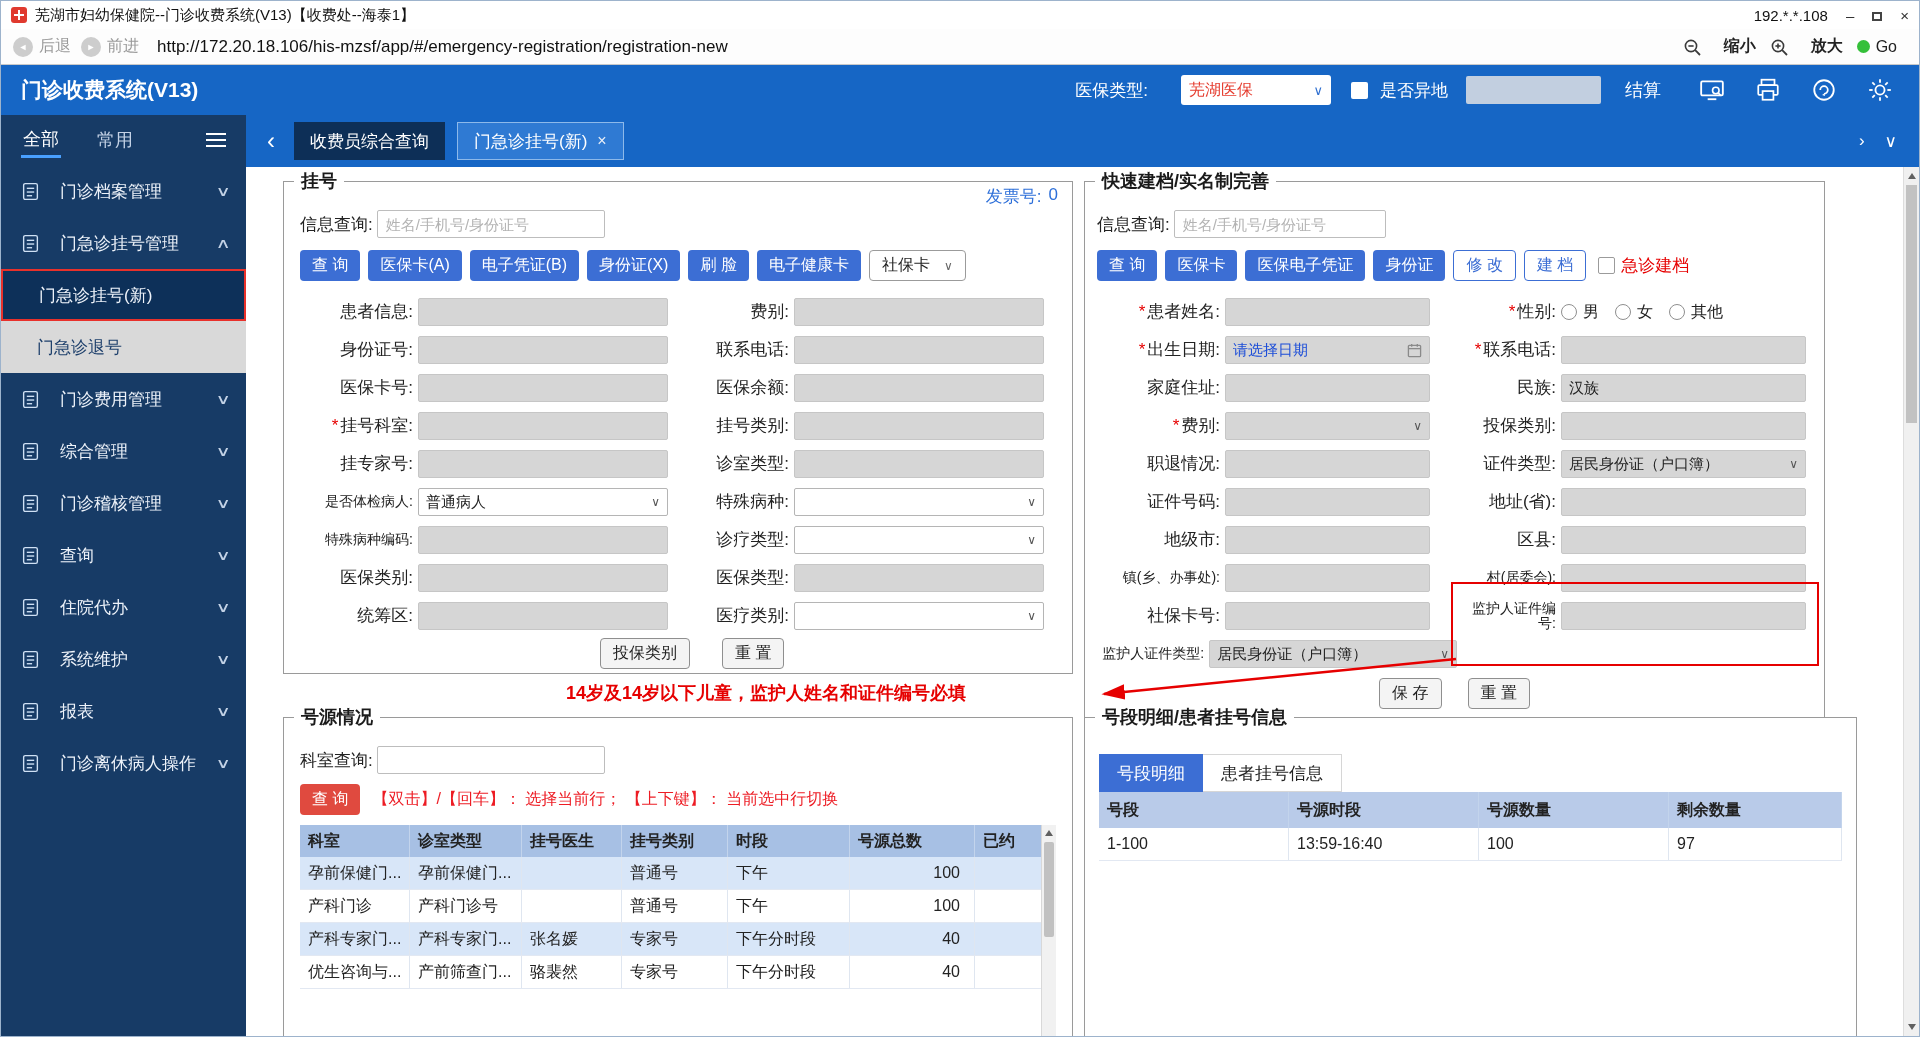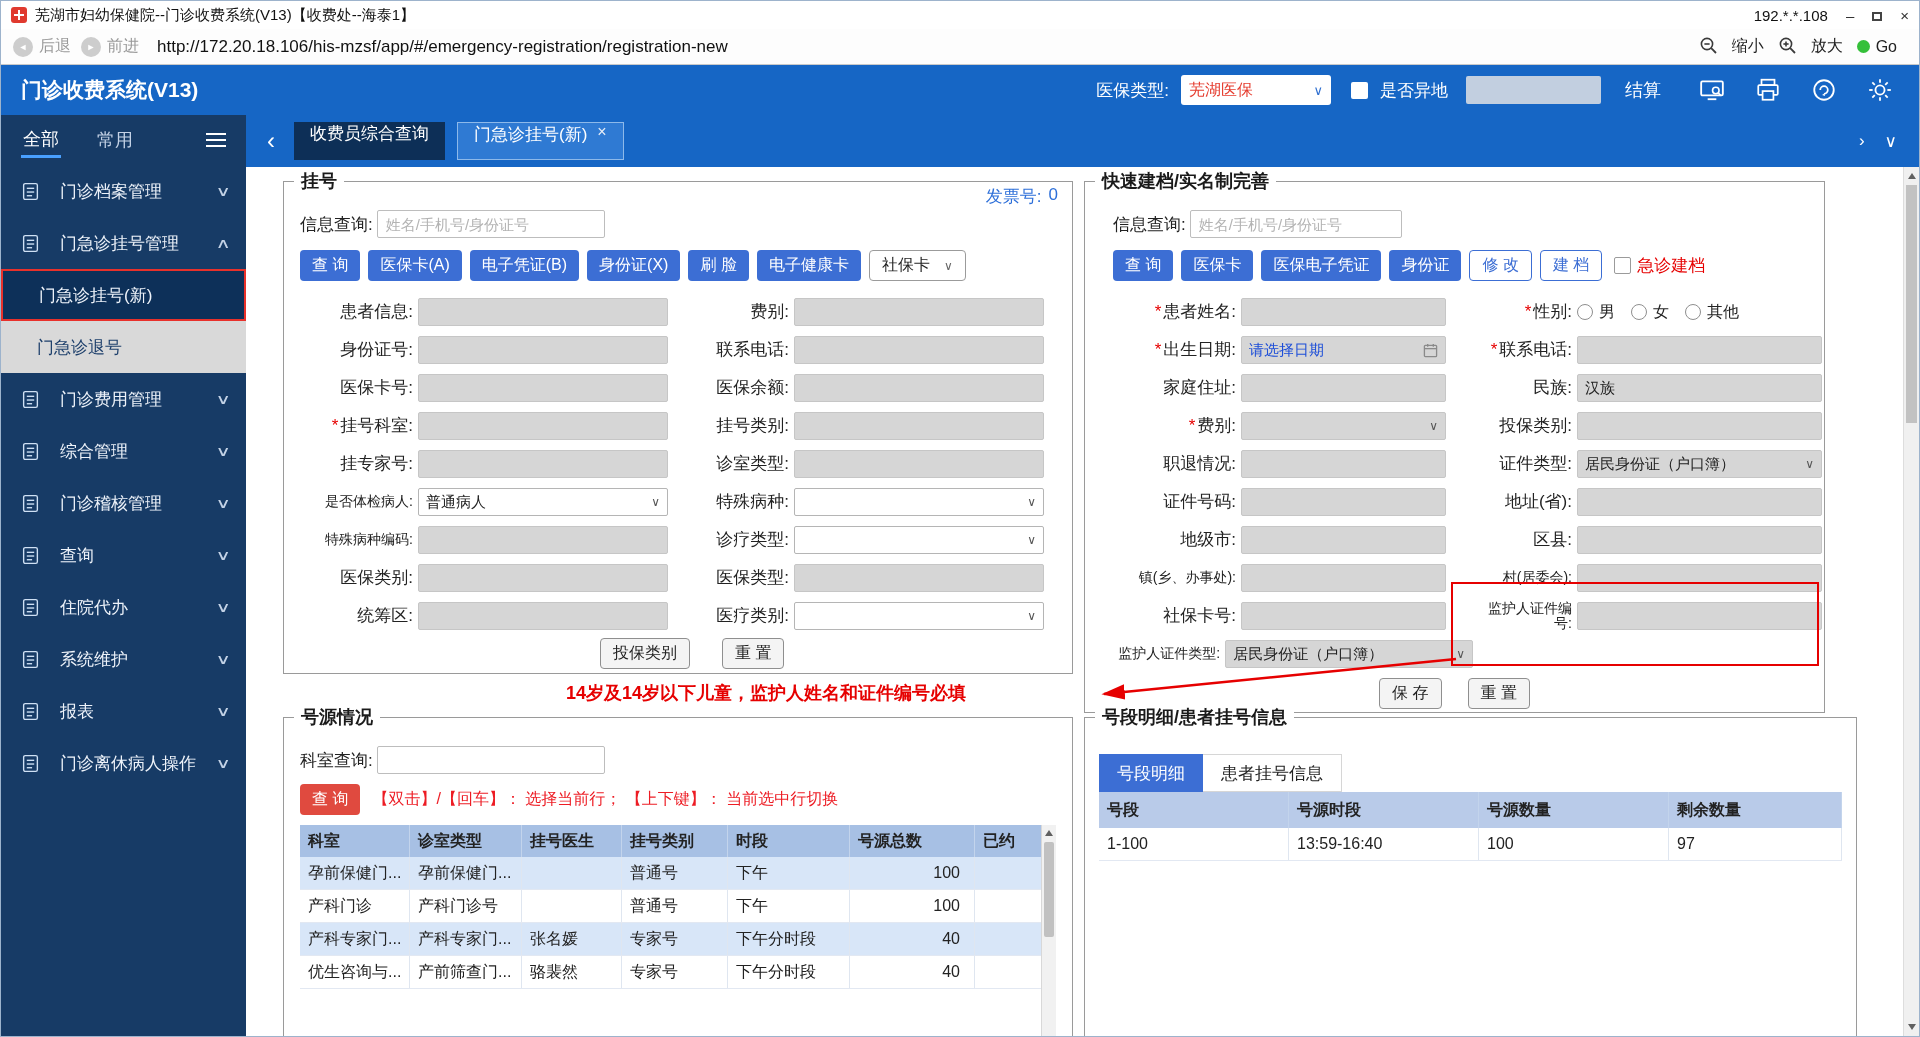--- a/index.html
+++ b/index.html
@@ -24,7 +24,7 @@
 .nav-circ{width:20px;height:20px;border-radius:50%;background:#cdcdcd;color:#fff;font-size:9px;display:flex;align-items:center;justify-content:center;}
 .nav-url{font-size:17px;color:#111;margin-left:8px;flex:1;white-space:nowrap;overflow:hidden;}
 .nav-right{display:flex;align-items:center;gap:14px;font-size:16px;color:#222;padding-right:10px;}
-.nav-zoom{display:flex;align-items:flex-start;gap:14px;}
+.nav-zoom{display:flex;align-items:flex-end;gap:22px;font-weight:bold;}
 .go-wrap{display:flex;align-items:center;gap:6px;}
 .go-dot{width:13px;height:13px;border-radius:50%;background:#35c03a;}
 

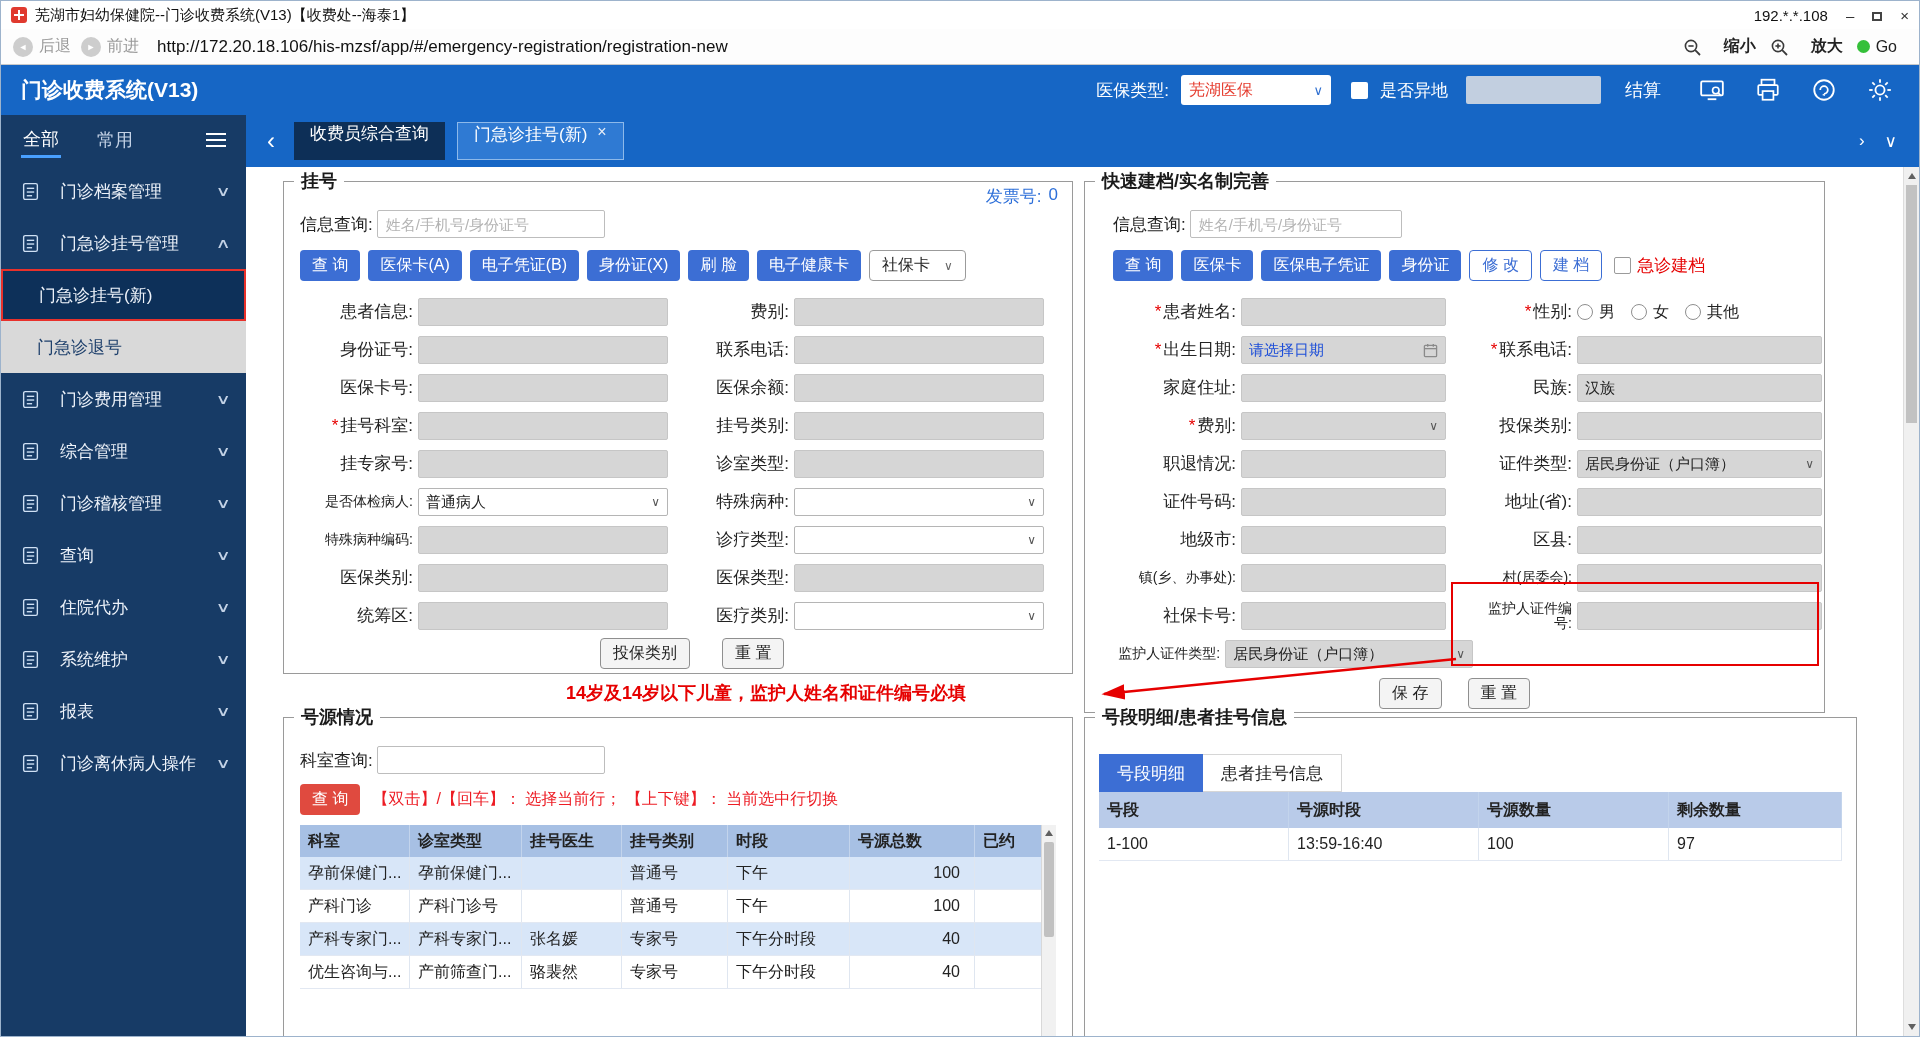--- a/index.html
+++ b/index.html
@@ -33,7 +33,7 @@
 .app-title{color:#fff;font-size:21px;font-weight:bold;white-space:nowrap;}
 .hdr-right{margin-left:auto;display:flex;align-items:center;gap:12px;}
 .hdr-label{color:#fff;font-size:17px;white-space:nowrap;}
-.hdr-select{width:150px;height:30px;background:#fff;border-radius:3px;display:flex;align-items:center;padding:0 8px;gap:6px;cursor:pointer;}
+.hdr-select{width:150px;height:30px;background:#fff;border-radius:3px;display:flex;align-items:center;padding:0 8px;gap:6px;cursor:pointer;margin-left:21px;}
 .hdr-select .sel-text{color:#e53c2e;font-size:16px;flex:1;white-space:nowrap;}
 .hdr-select .chev{color:#2f6fd0;font-size:13px;}
 .hdr-check{width:17px;height:17px;background:#fff;border-radius:2px;margin-left:8px;cursor:pointer;}

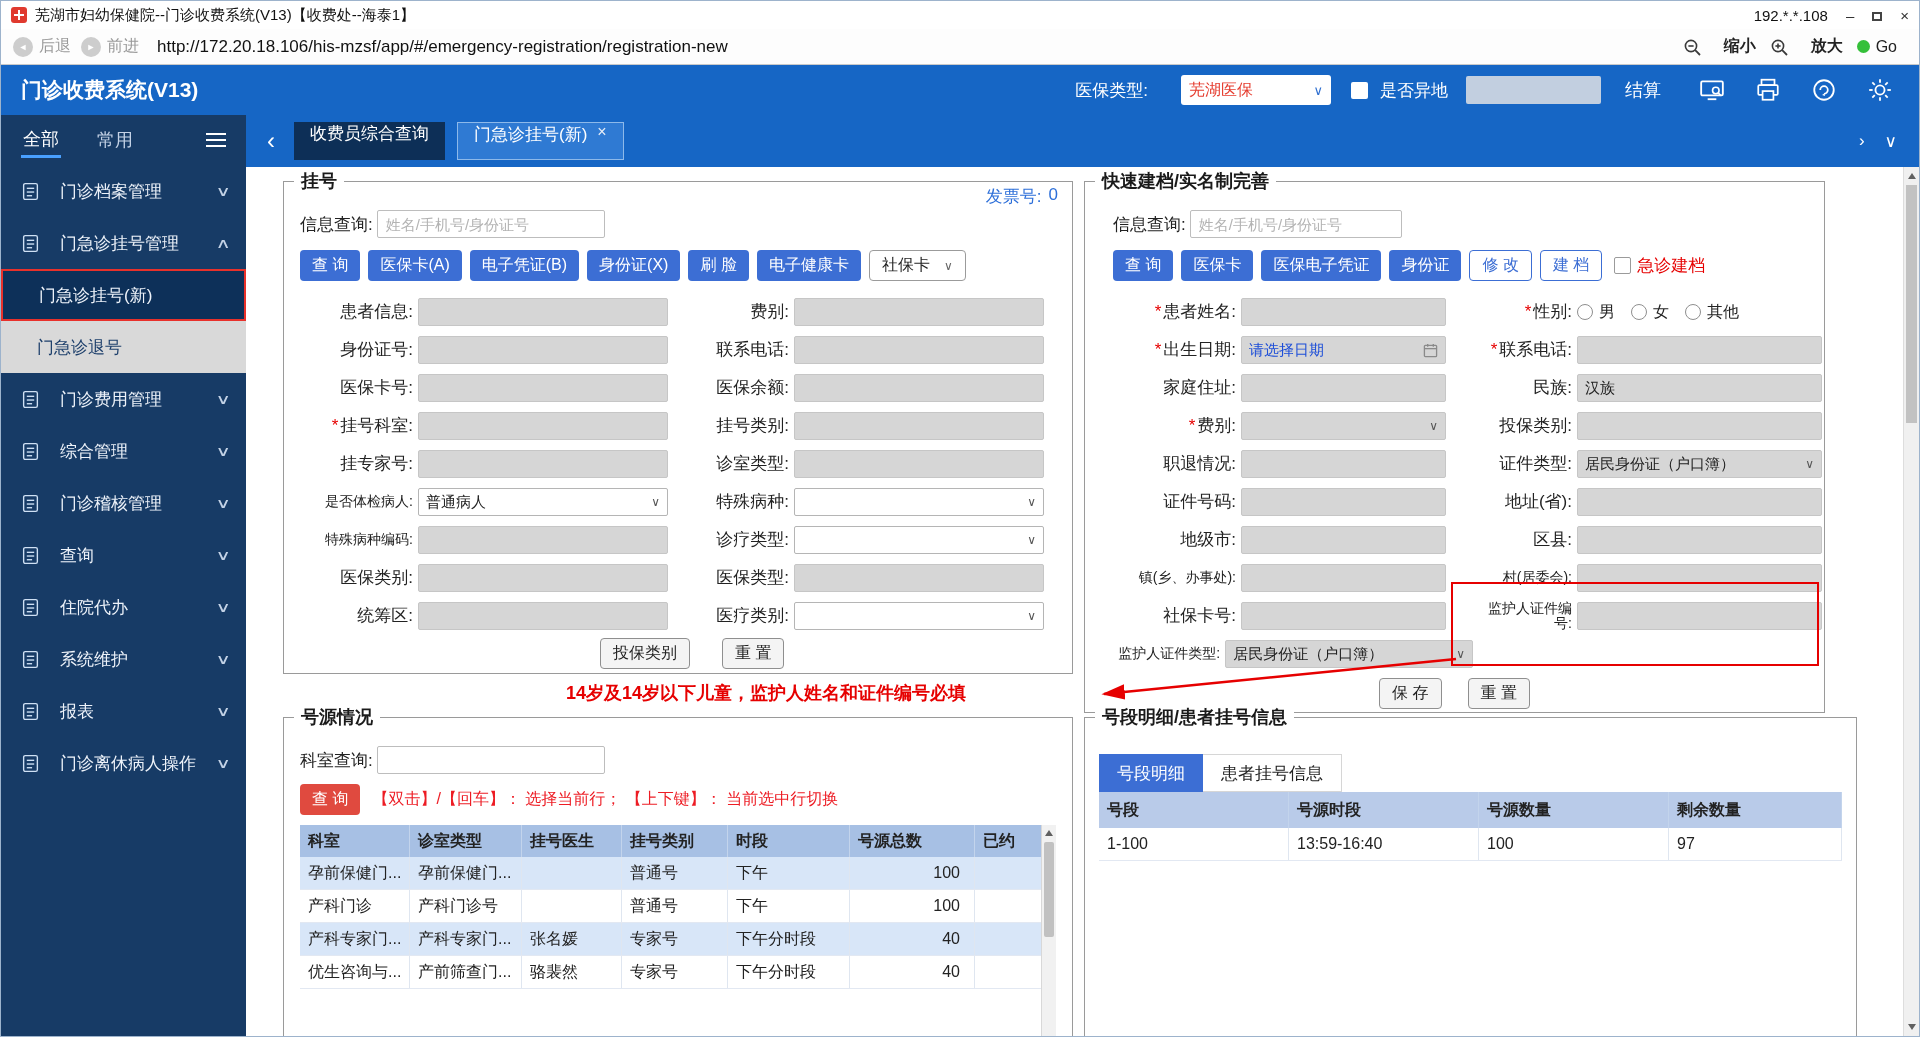--- a/index.html
+++ b/index.html
@@ -65,7 +65,7 @@
 .main{flex:1;display:flex;flex-direction:column;min-width:0;position:relative;}
 .tabbar{height:52px;background:#1666c5;display:flex;align-items:center;padding:0 14px;gap:12px;flex:0 0 auto;}
 .tab-collapse{color:#fff;font-size:24px;width:22px;text-align:center;cursor:pointer;line-height:1;}
-.tab{height:38px;display:flex;padding:0 16px;font-size:17px;color:#fff;gap:10px;cursor:pointer;white-space:nowrap;}
+.tab{height:38px;display:flex;align-items:center;padding:0 16px;font-size:17px;color:#fff;gap:10px;cursor:pointer;white-space:nowrap;}
 .tab.inactive{background:#0d2f57;}
 .tab.active{background:#2f7ad3;border:1px solid #8db9ea;}
 .tab-close{font-size:16px;color:#e8eef7;cursor:pointer;}

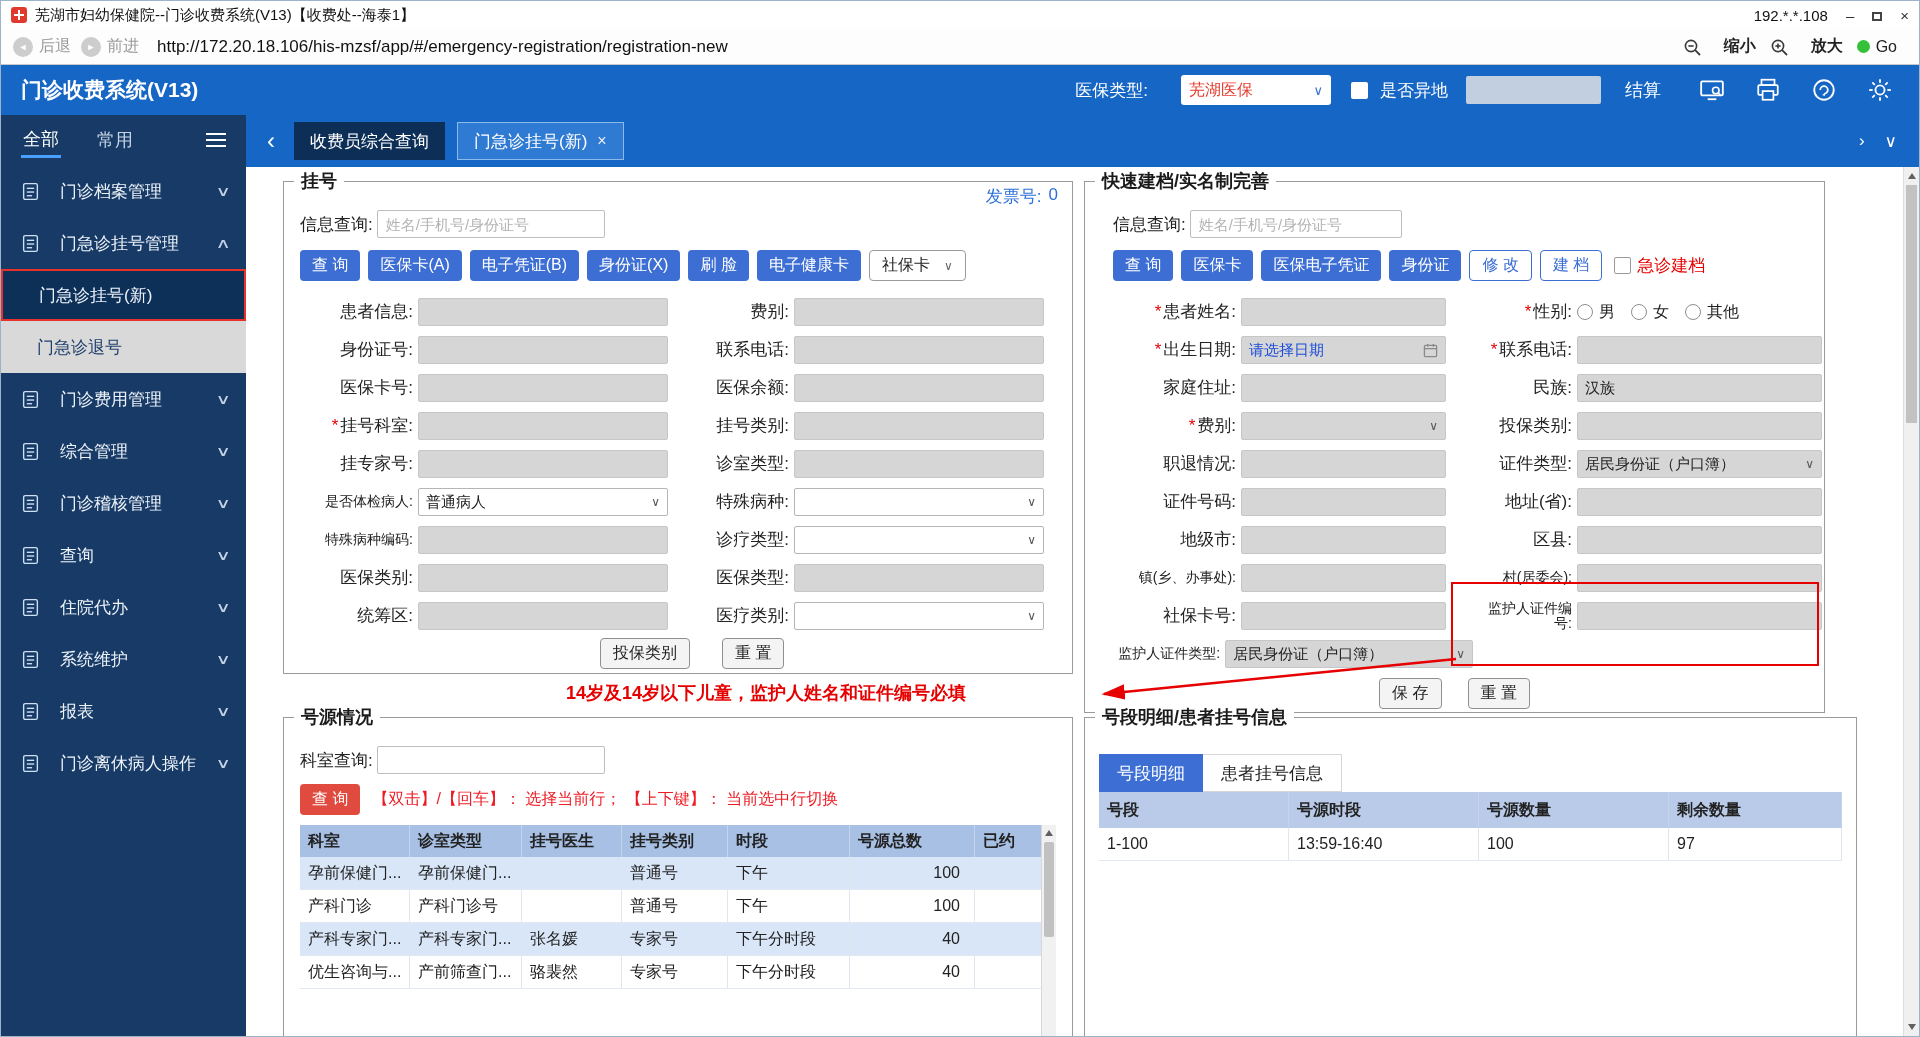--- a/index.html
+++ b/index.html
@@ -77,7 +77,7 @@
 .panel{position:absolute;border:1px solid #9a9a9a;background:#fff;}
 .panel-title{position:absolute;top:-13px;left:10px;background:#fff;padding:0 7px;font-size:18px;font-weight:bold;color:#1a1a1a;white-space:nowrap;}
 .p-reg{left:37px;top:14px;width:790px;height:493px;padding:0 16px;}
-.p-quick{left:838px;top:14px;width:741px;height:532px;padding:0 28px;}
+.p-quick{left:838px;top:14px;width:741px;height:611px;padding:0 12px;}
 .p-source{left:37px;top:550px;width:790px;height:330px;padding:0 16px;}
 .p-seg{left:838px;top:550px;width:773px;height:330px;padding:0 14px;}
 .invoice{position:absolute;top:3px;right:14px;font-size:17px;color:#2d6fd9;display:flex;gap:7px;}

